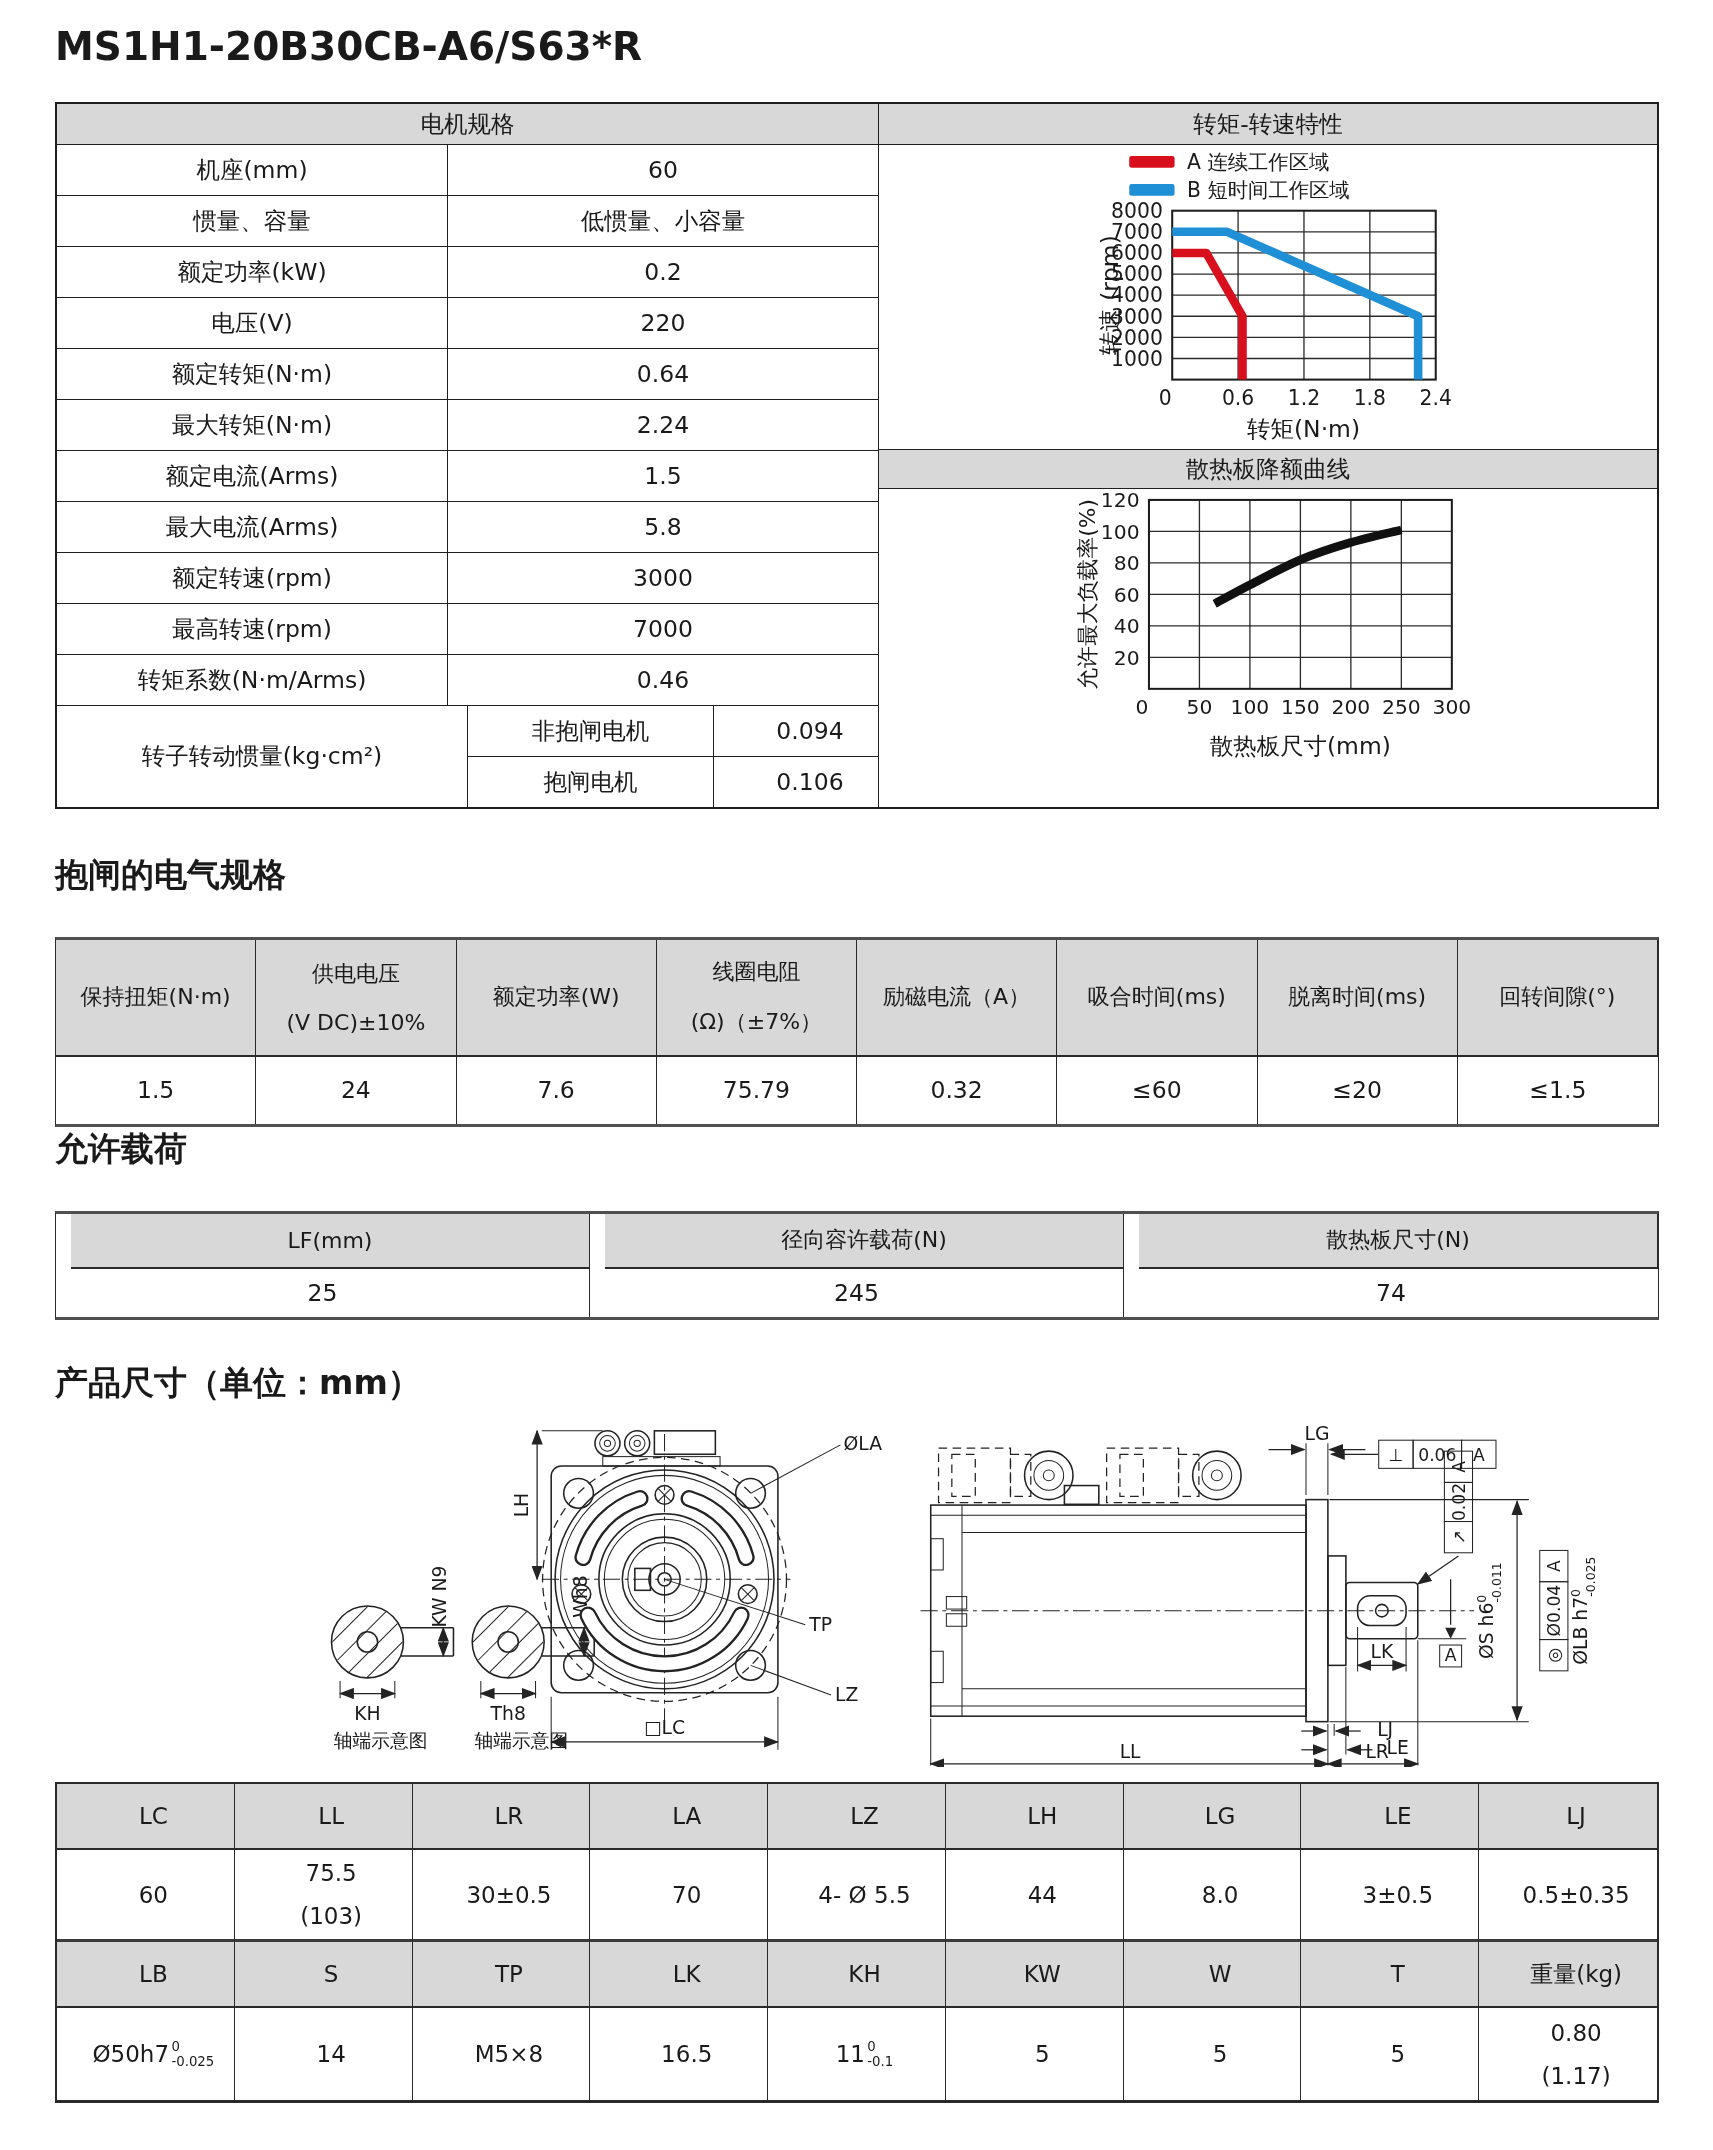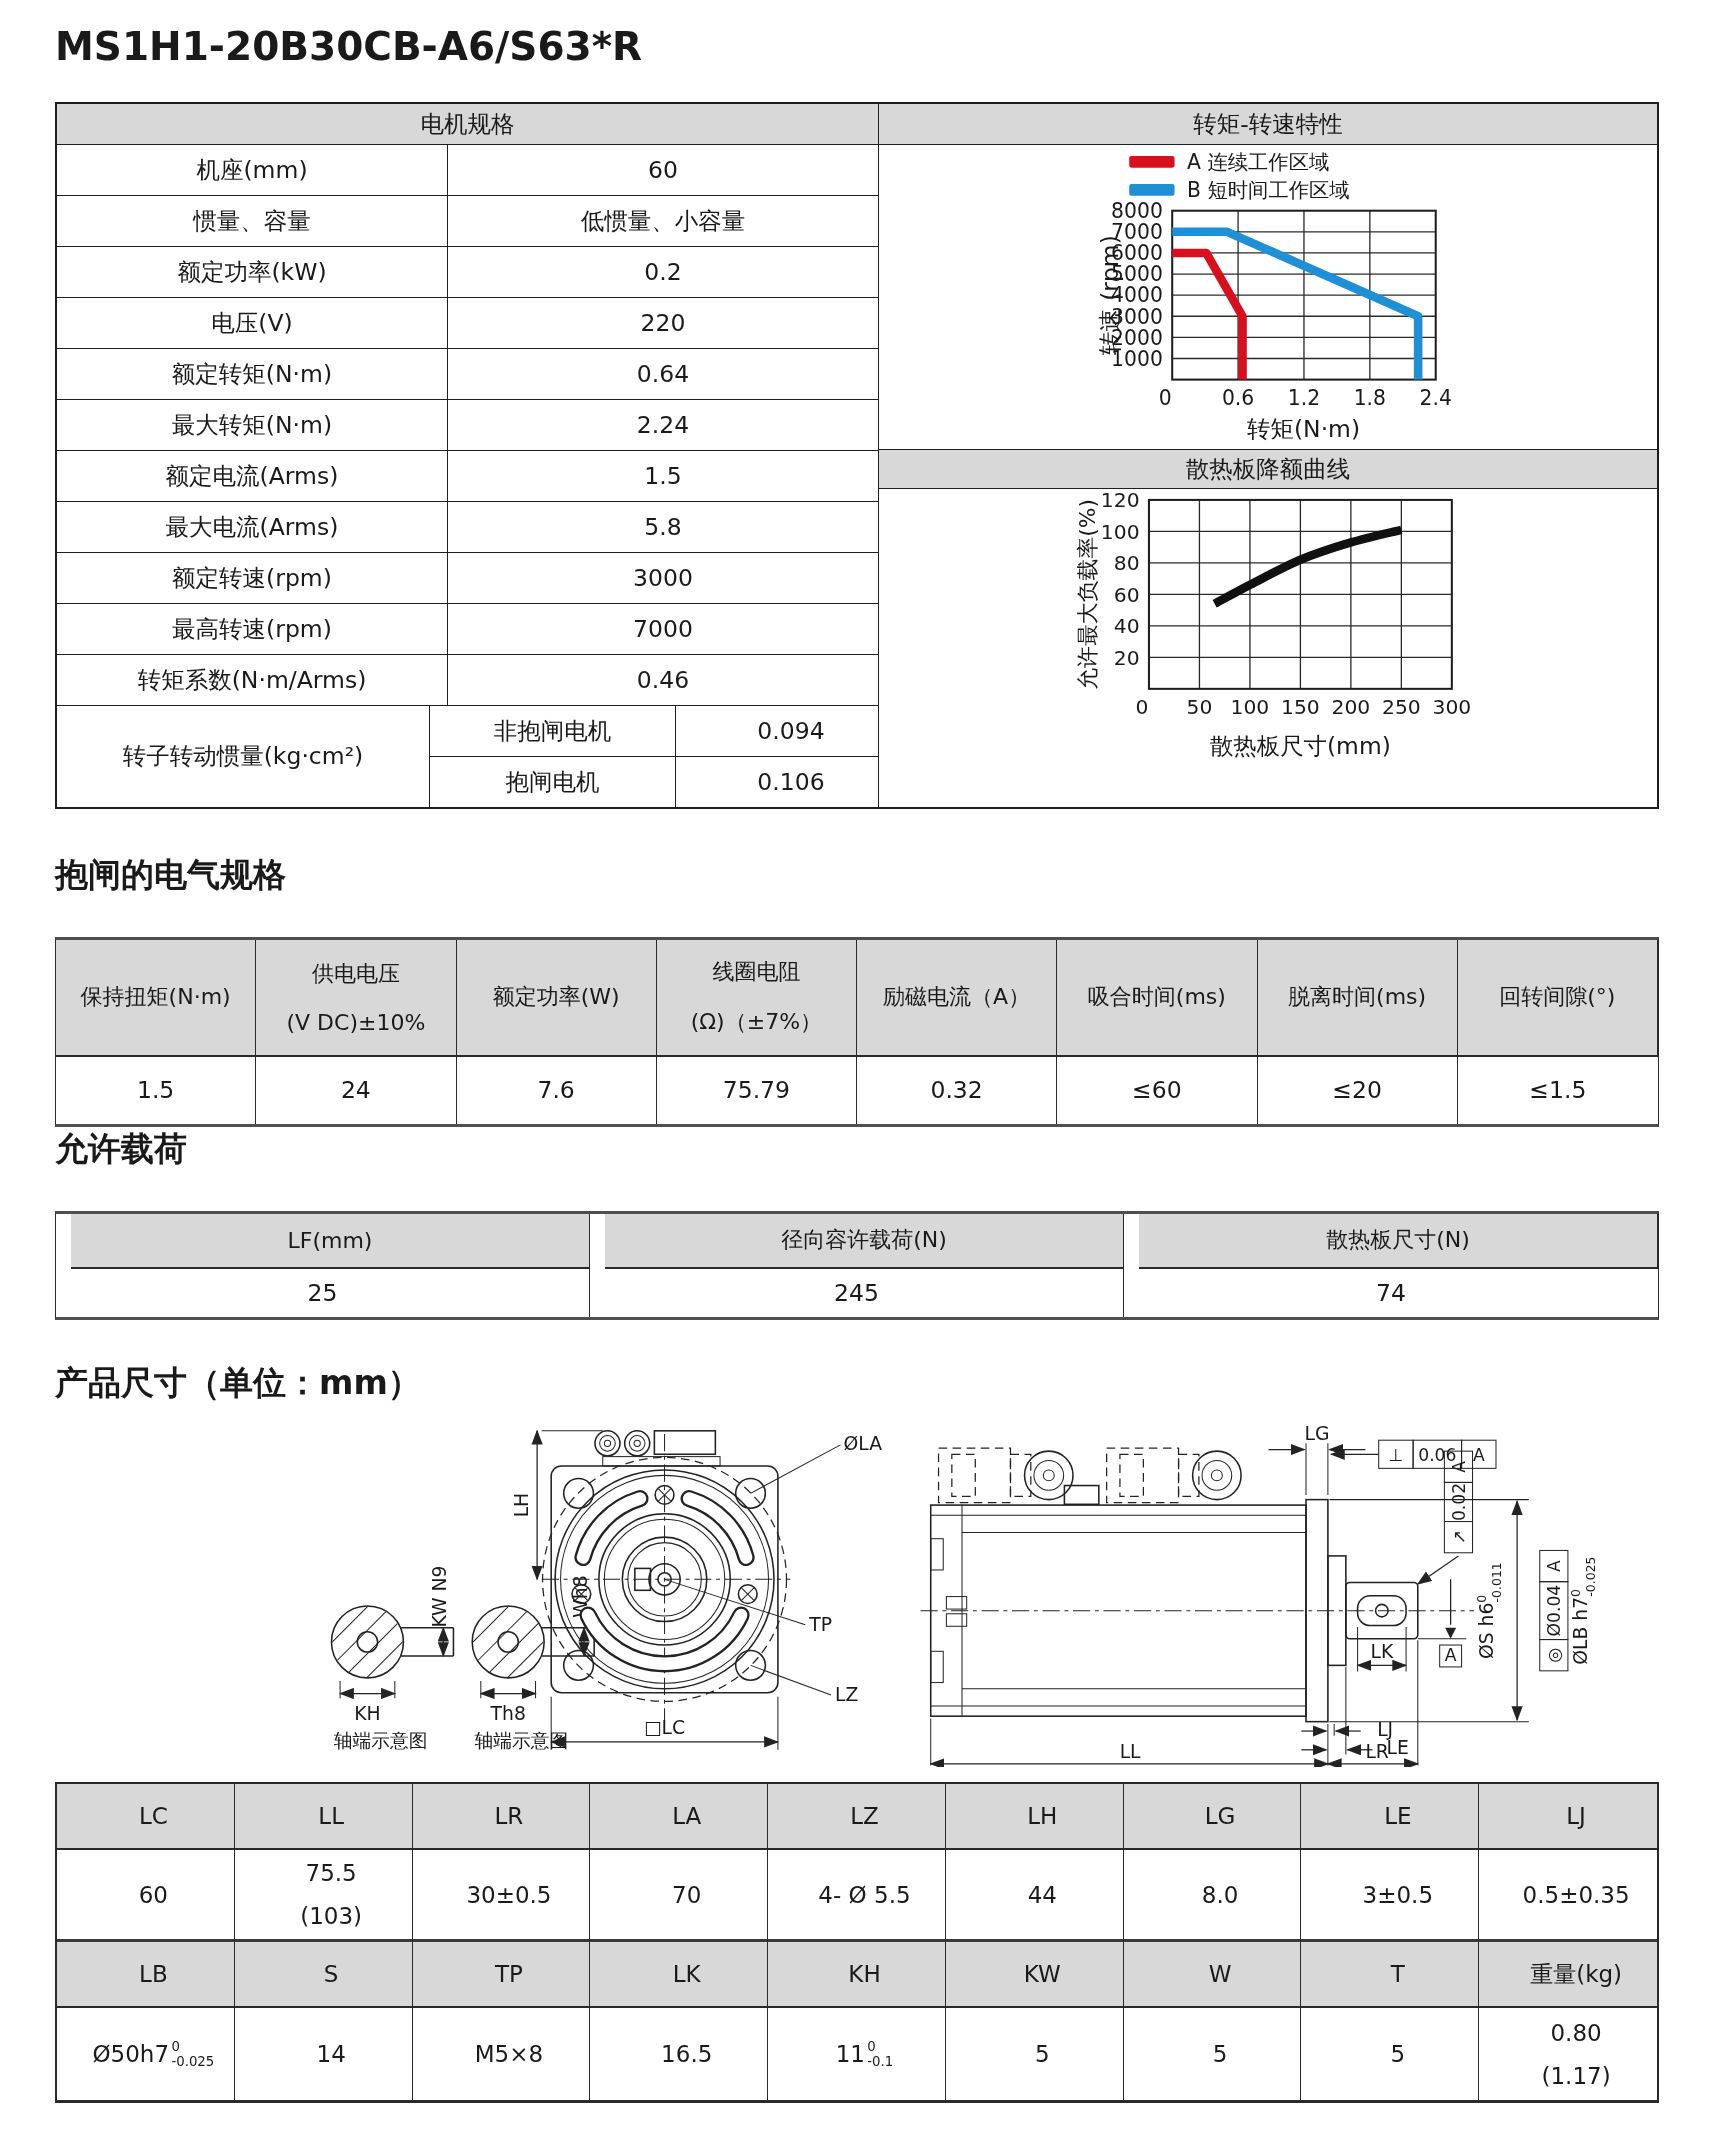--- a/index.html
+++ b/index.html
@@ -23,7 +23,7 @@
   .srow .lbl { width: 391px; border-right: 1.6px solid #1f1f1f; display: flex; align-items: center; justify-content: center; font-size: 23.5px; text-align: right; }
   .srow .val { flex: 1; display: flex; align-items: center; justify-content: center; font-size: 23.5px; }
   .srow-double { display: flex; height: 102px; border-top: 1.6px solid #1f1f1f; }
-  .srow-double .lbl { width: 373px; border-right: 1.6px solid #1f1f1f; display: flex; align-items: center; justify-content: center; font-size: 23.5px; }
+  .srow-double .lbl { width: 411px; border-right: 1.6px solid #1f1f1f; display: flex; align-items: center; justify-content: center; font-size: 23.5px; }
   .srow-double .subwrap { flex: 1; display: flex; flex-direction: column; }
   .subrow { display: flex; flex: 1; gap: 28px; }
   .subrow + .subrow { border-top: 1.6px solid #1f1f1f; }

